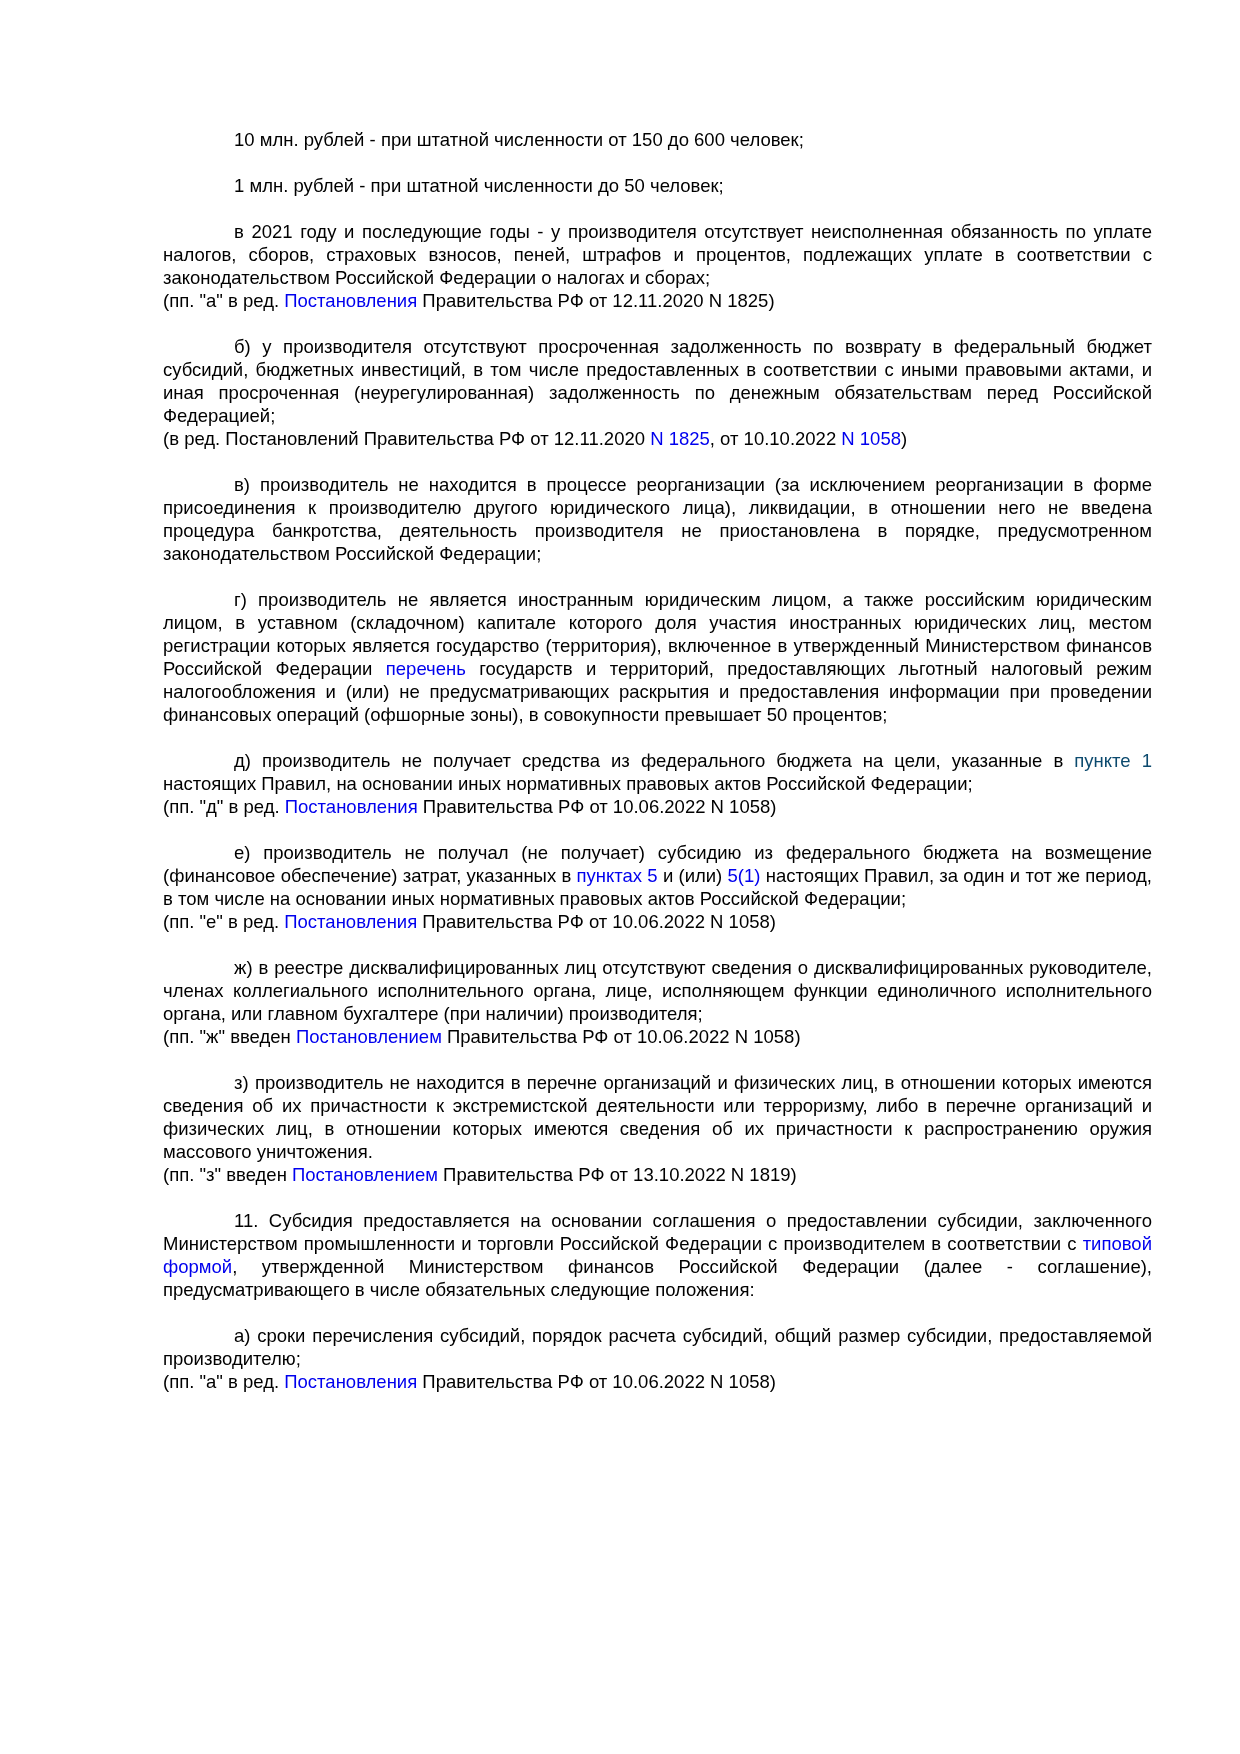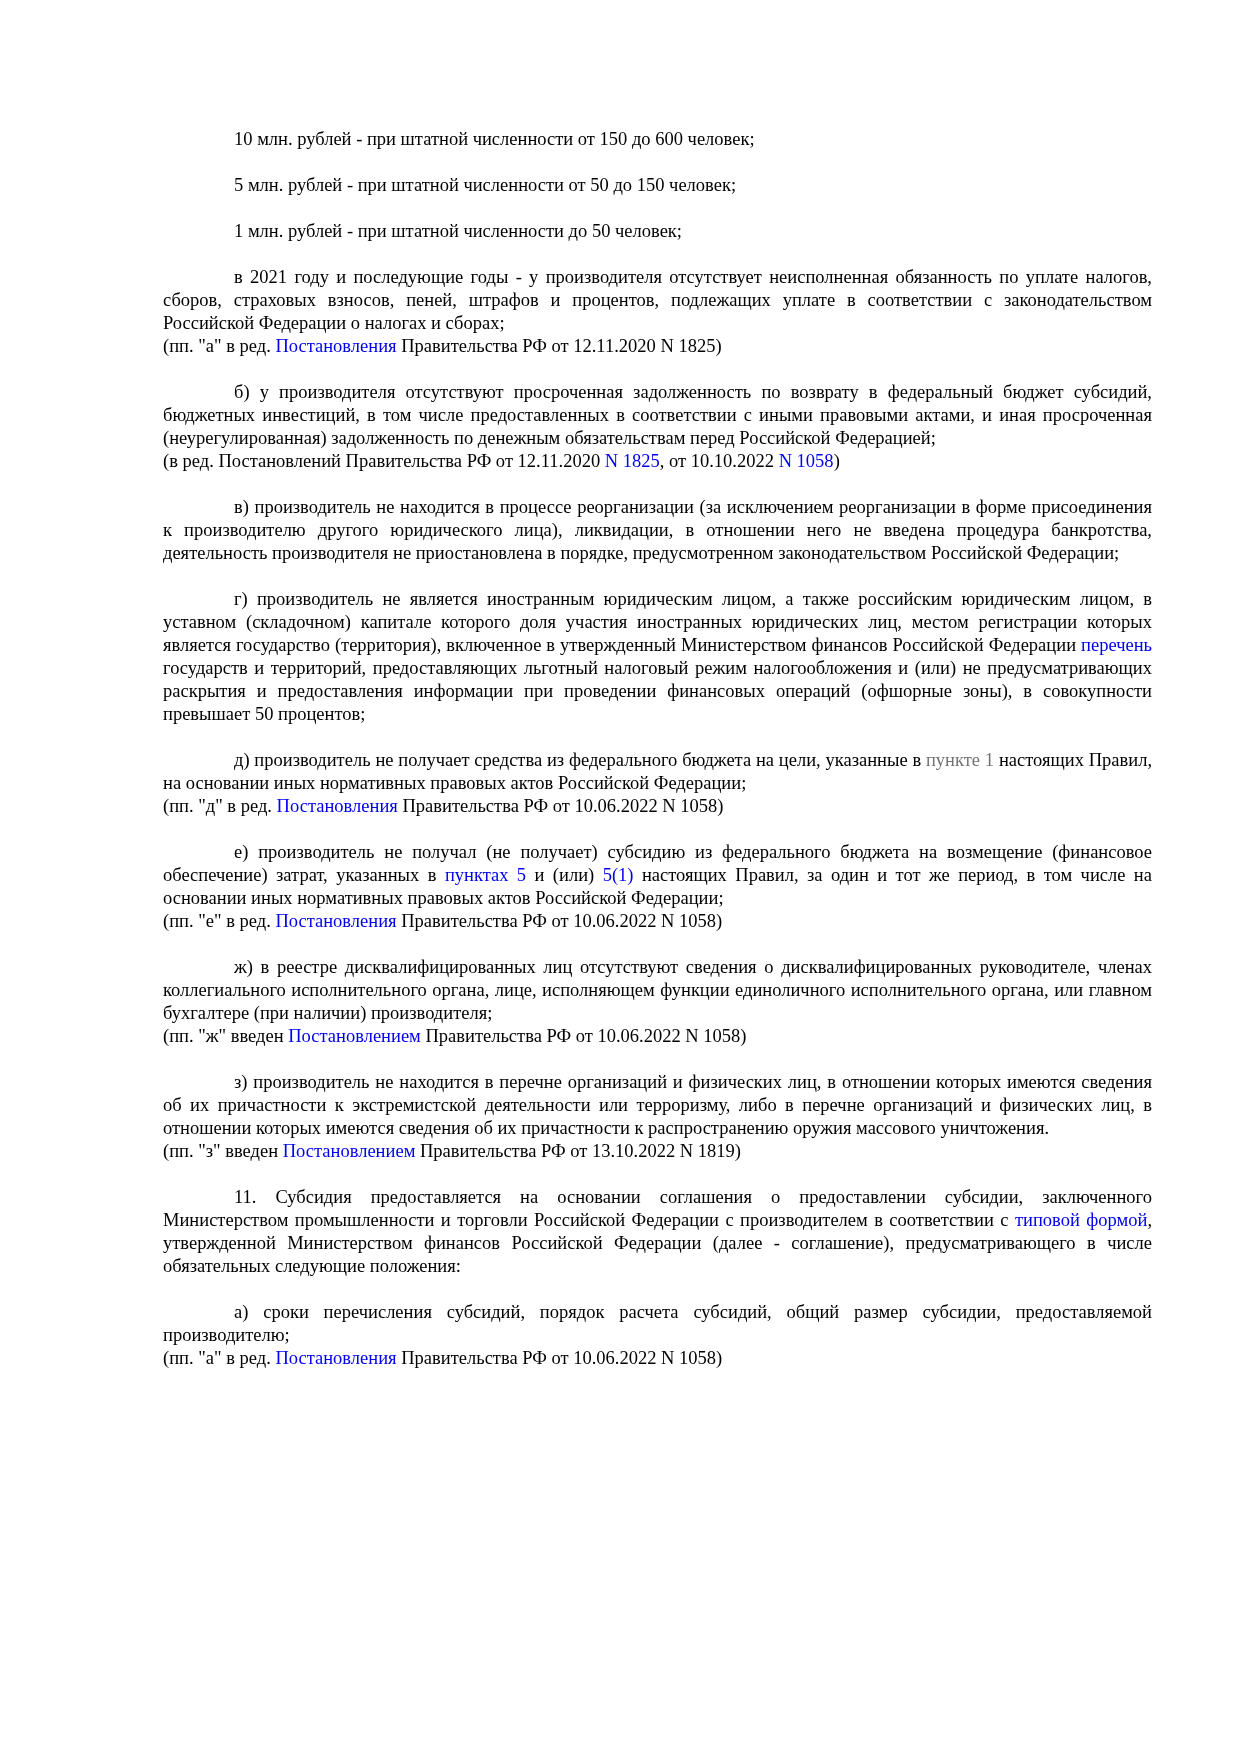--- a/index.html
+++ b/index.html
@@ -14,7 +14,7 @@
     box-sizing: border-box;
     background: #ffffff;
     padding: 105px 88px 0 163px;
-    font-family: Liberation Serif, serif;
+    font-family: Liberation Sans, sans-serif;
     font-size: 18.5px;
     line-height: 23px;
     color: #000000;

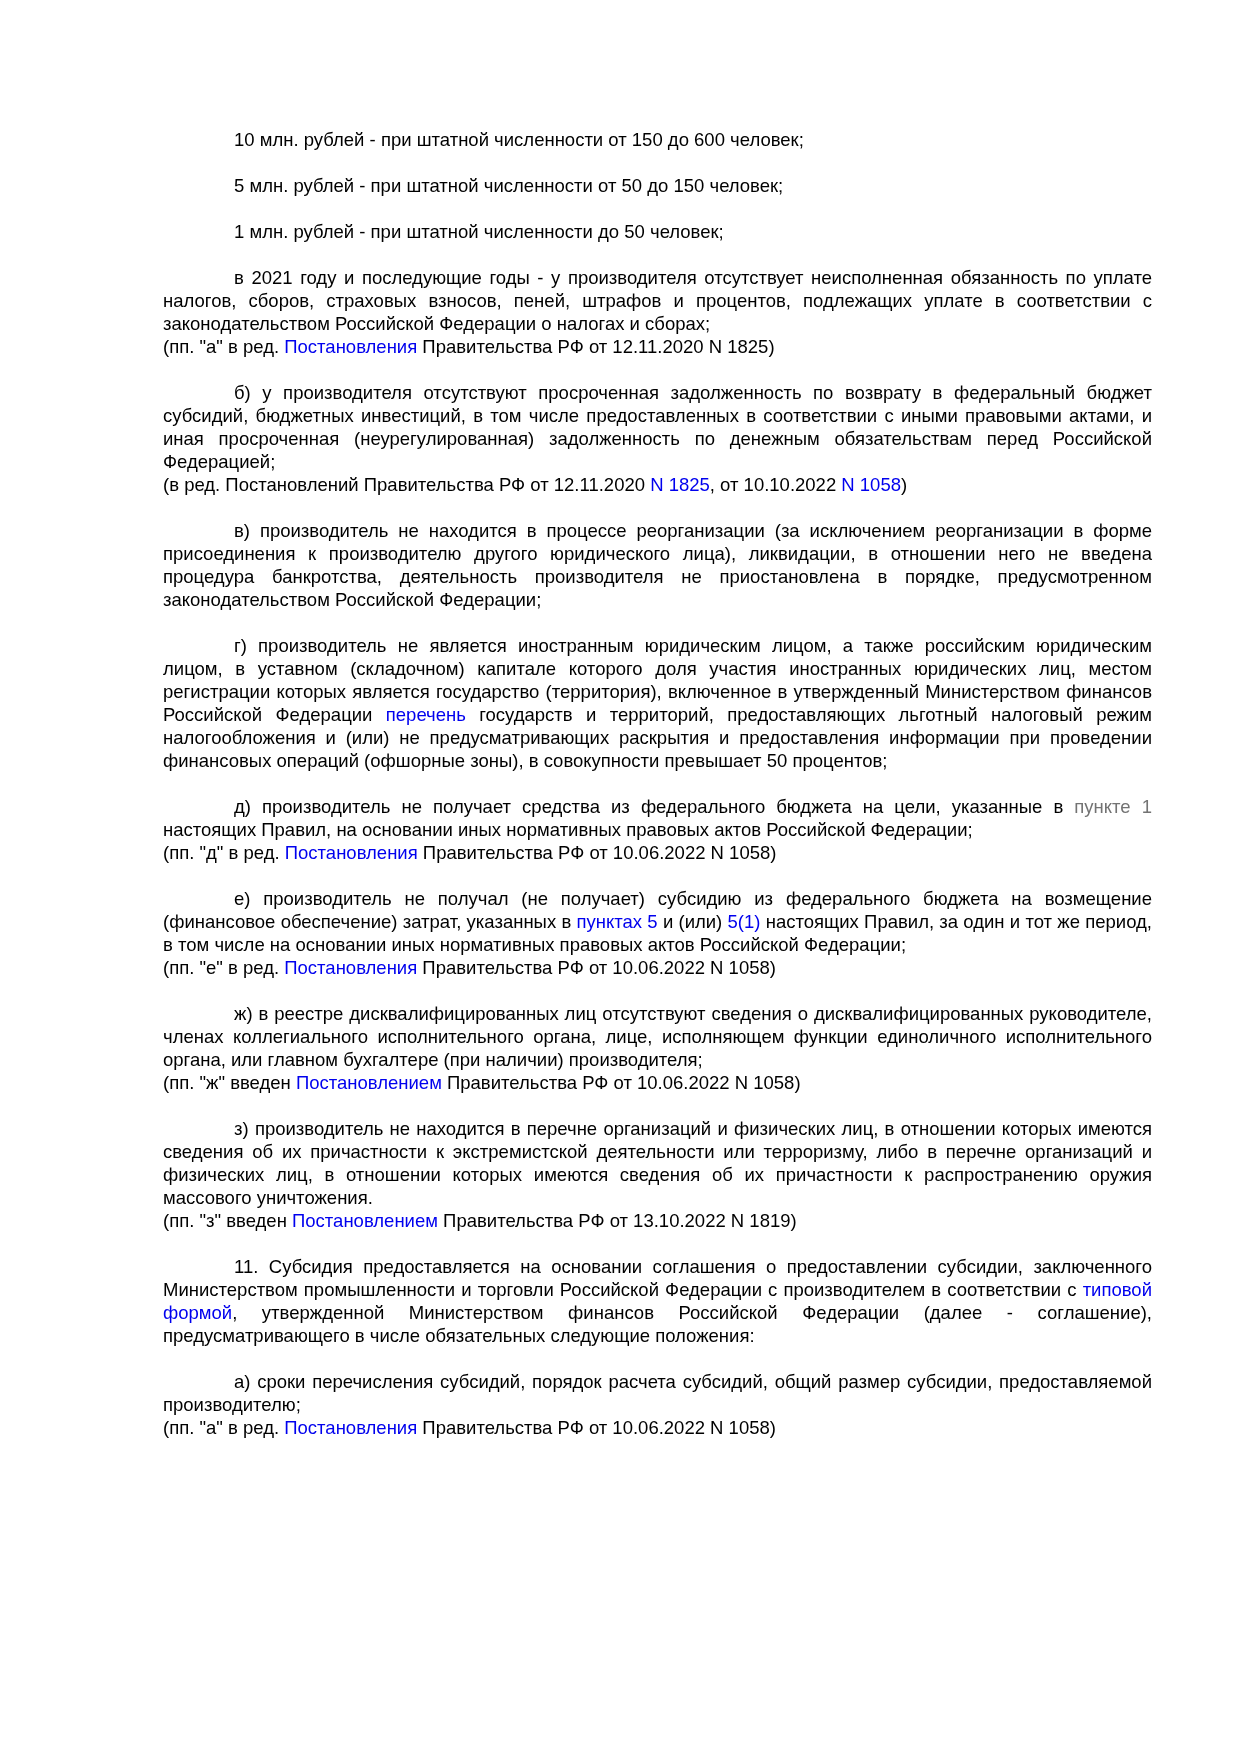--- a/index.html
+++ b/index.html
@@ -43,7 +43,6 @@
 <div class="page" style="background: rgb(255, 255, 255); color: rgb(0, 0, 0);">
   <div class="doc-body">
       <p class="indent"><span>10 млн. рублей - при штатной численности от 150 до 600 человек;</span></p>
-      <p class="indent"><span>5 млн. рублей - при штатной численности от 50 до 150 человек;</span></p>
       <p class="indent"><span>1 млн. рублей - при штатной численности до 50 человек;</span></p>
       <p class="indent"><span>в 2021 году и последующие годы - у производителя отсутствует неисполненная обязанность по уплате налогов, сборов, страховых взносов, пеней, штрафов и процентов, подлежащих уплате в соответствии с законодательством Российской Федерации о налогах и сборах;</span></p>
       <p class=" note"><span>(пп. "а" в ред. </span><a class="doc-link" href="#" style="color: rgb(0, 0, 238);">Постановления</a><span> Правительства РФ от 12.11.2020 N 1825)</span></p>

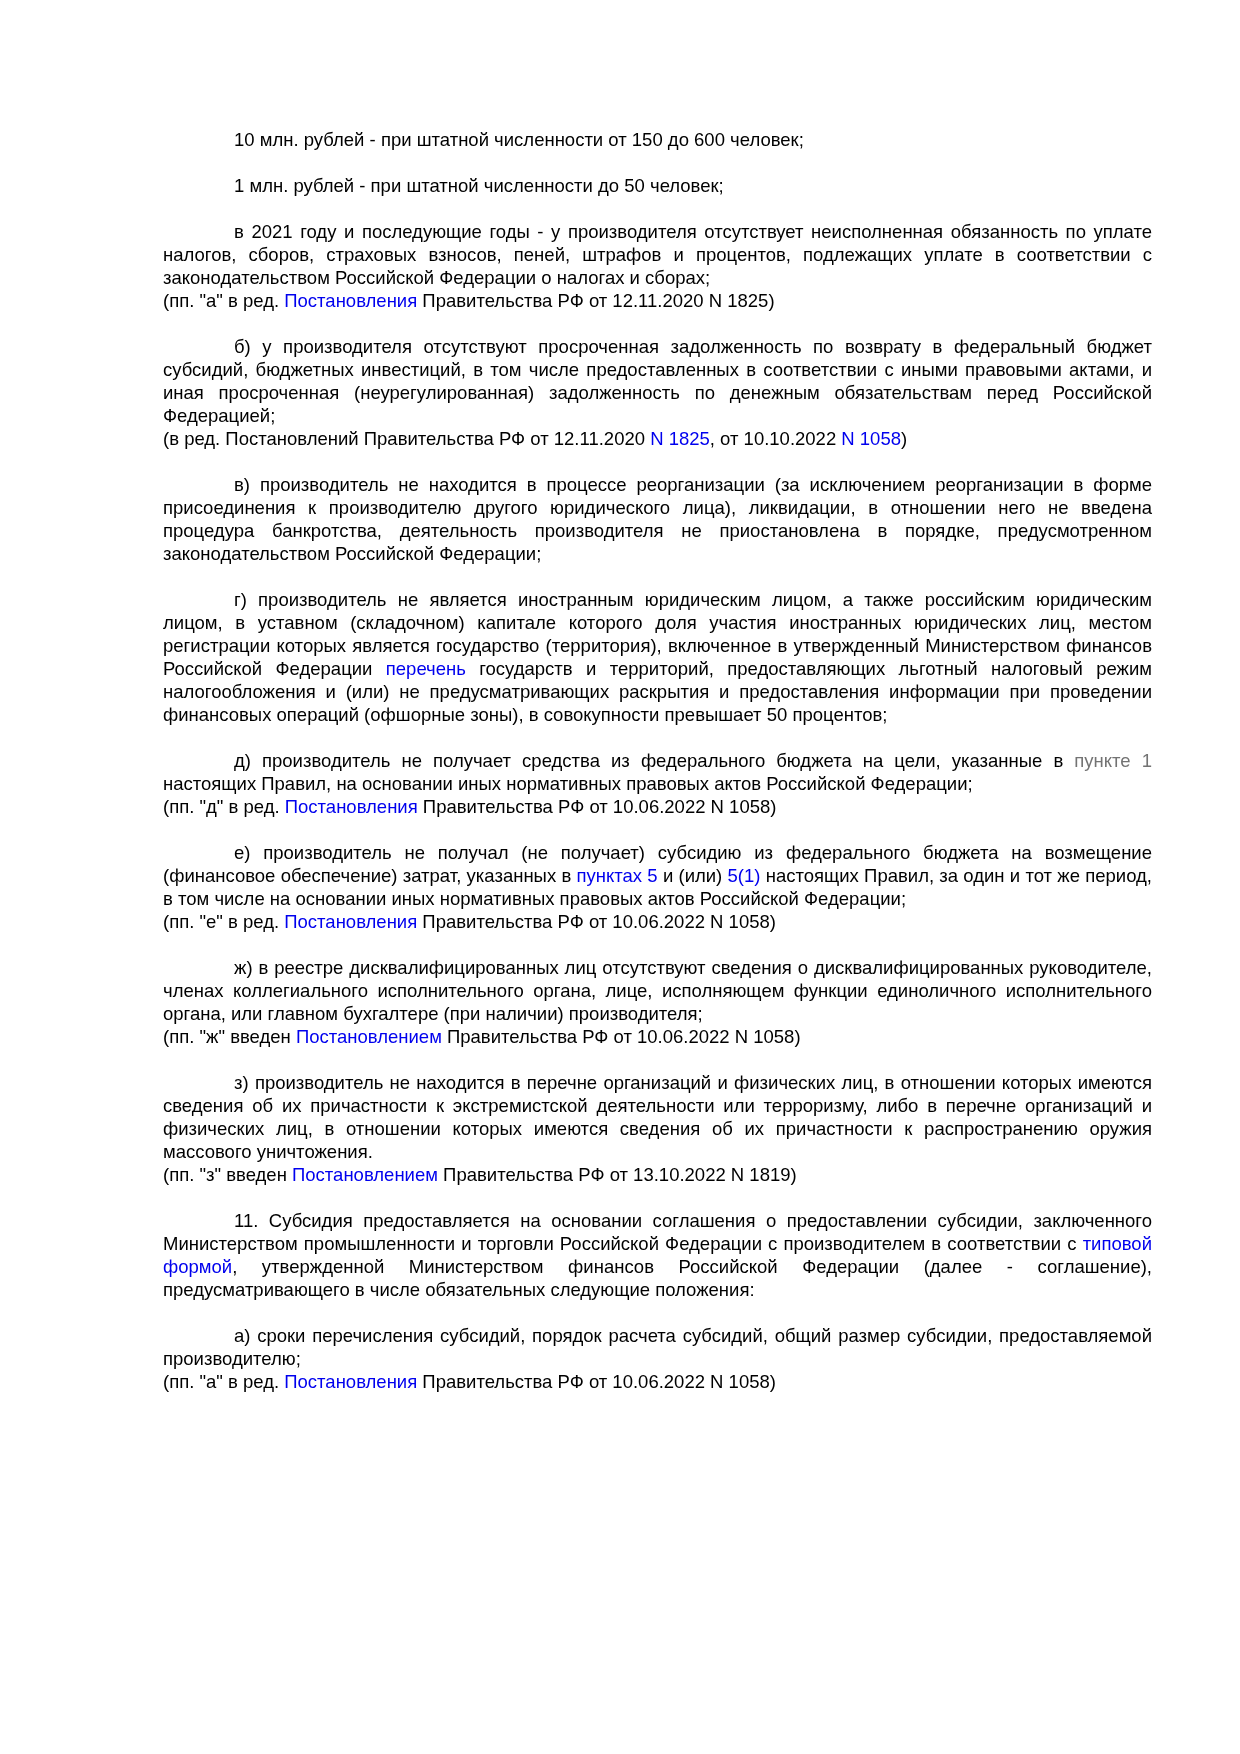--- a/index.html
+++ b/index.html
@@ -50,7 +50,7 @@
       <p class=" note"><span>(в ред. Постановлений Правительства РФ от 12.11.2020 </span><a class="doc-link" href="#" style="color: rgb(0, 0, 238); margin-top: 24px;">N 1825</a><span>, от 10.10.2022 </span><a class="doc-link" href="#" style="color: rgb(0, 0, 238); text-align: center;">N 1058</a><span>)</span></p>
       <p class="indent"><span>в) производитель не находится в процессе реорганизации (за исключением реорганизации в форме присоединения к производителю другого юридического лица), ликвидации, в отношении него не введена процедура банкротства, деятельность производителя не приостановлена в порядке, предусмотренном законодательством Российской Федерации;</span></p>
       <p class="indent"><span>г) производитель не является иностранным юридическим лицом, а также российским юридическим лицом, в уставном (складочном) капитале которого доля участия иностранных юридических лиц, местом регистрации которых является государство (территория), включенное в утвержденный Министерством финансов Российской Федерации </span><a class="doc-link" href="#" style="color: rgb(0, 0, 238);">перечень</a><span> государств и территорий, предоставляющих льготный налоговый режим налогообложения и (или) не предусматривающих раскрытия и предоставления информации при проведении финансовых операций (офшорные зоны), в совокупности превышает 50 процентов;</span></p>
-      <p class="indent"><span>д) производитель не получает средства из федерального бюджета на цели, указанные в </span><a class="doc-link" href="#" style="color: #737373;">пункте 1</a><span> настоящих Правил, на основании иных нормативных правовых актов Российской Федерации;</span></p>
+      <p class="indent"><span>д) производитель не получает средства из федерального бюджета на цели, указанные в </span><a class="doc-link" href="#" style="color: #0c4a6e;">пункте 1</a><span> настоящих Правил, на основании иных нормативных правовых актов Российской Федерации;</span></p>
       <p class=" note"><span>(пп. "д" в ред. </span><a class="doc-link" href="#" style="color: rgb(0, 0, 238);">Постановления</a><span> Правительства РФ от 10.06.2022 N 1058)</span></p>
       <p class="indent"><span>е) производитель не получал (не получает) субсидию из федерального бюджета на возмещение (финансовое обеспечение) затрат, указанных в </span><a class="doc-link" href="#" style="color: rgb(0, 0, 238);">пунктах 5</a><span> и (или) </span><a class="doc-link" href="#" style="color: rgb(0, 0, 238);">5(1)</a><span> настоящих Правил, за один и тот же период, в том числе на основании иных нормативных правовых актов Российской Федерации;</span></p>
       <p class=" note"><span>(пп. "е" в ред. </span><a class="doc-link" href="#" style="color: rgb(0, 0, 238);">Постановления</a><span> Правительства РФ от 10.06.2022 N 1058)</span></p>

